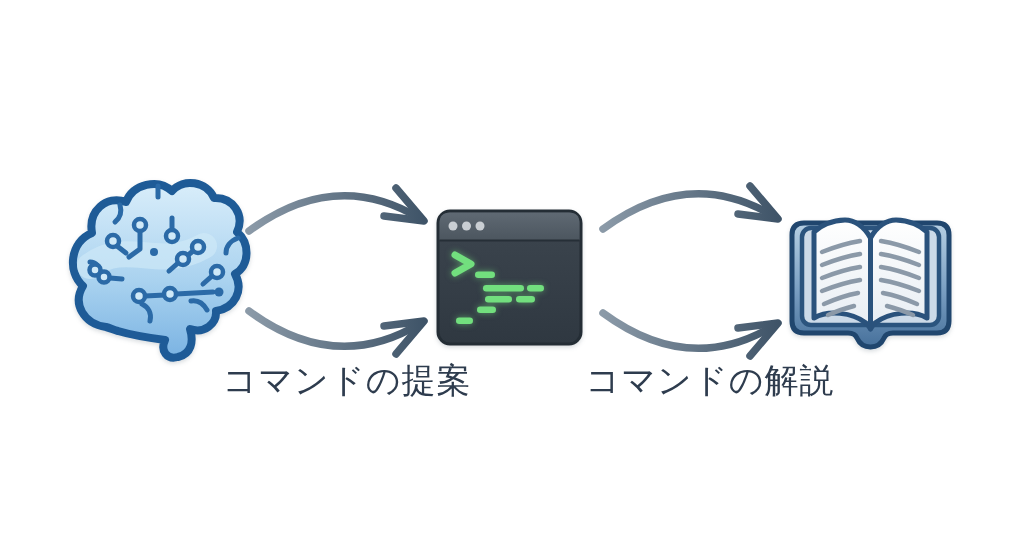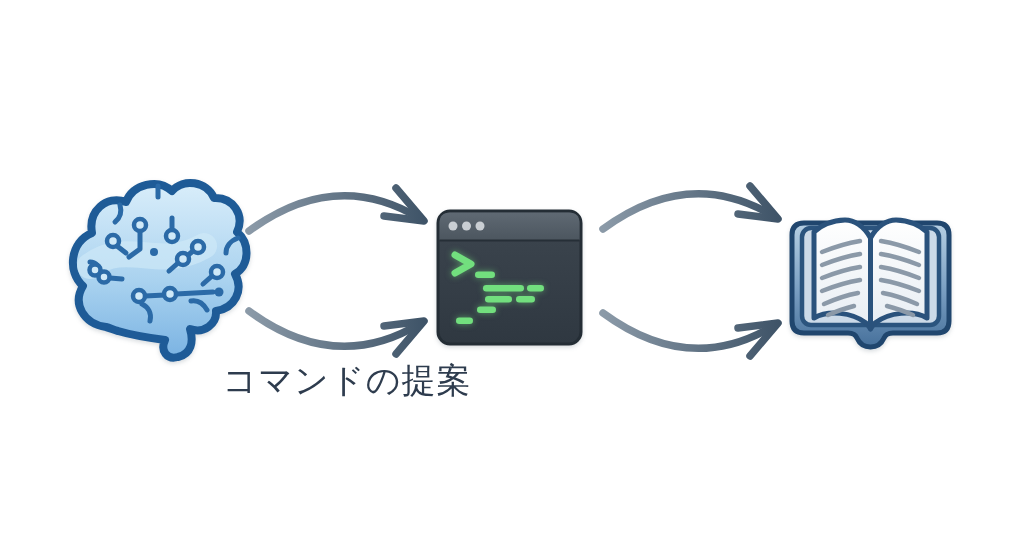--- a/index.html
+++ b/index.html
@@ -176,6 +176,7 @@
   </svg>
 
   <div class="edge-label first">コマンドの提案</div>
+  <div class="edge-label second">コマンドの解説</div>
 
 </div>
 

